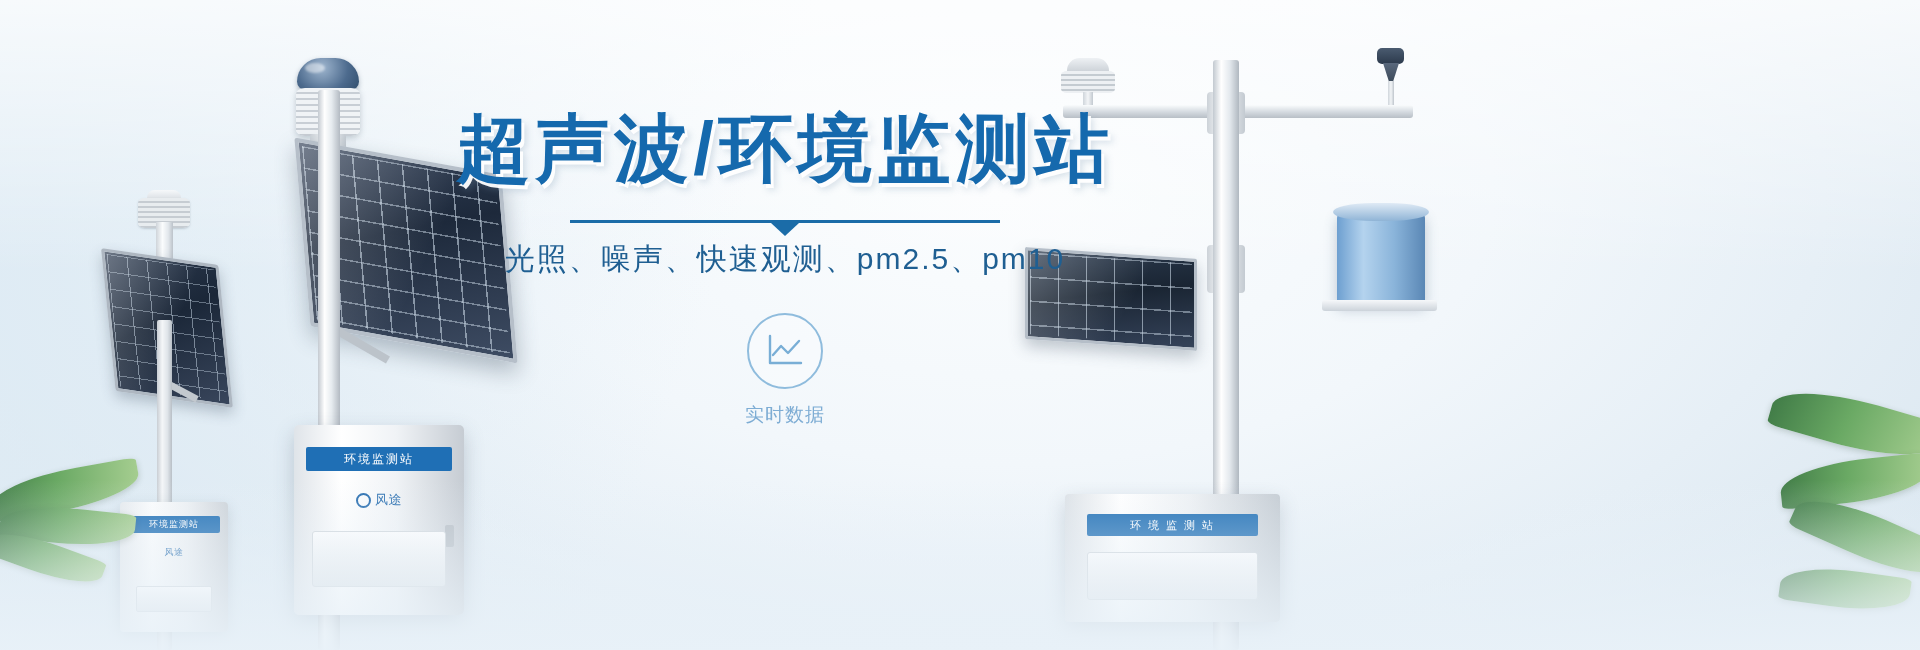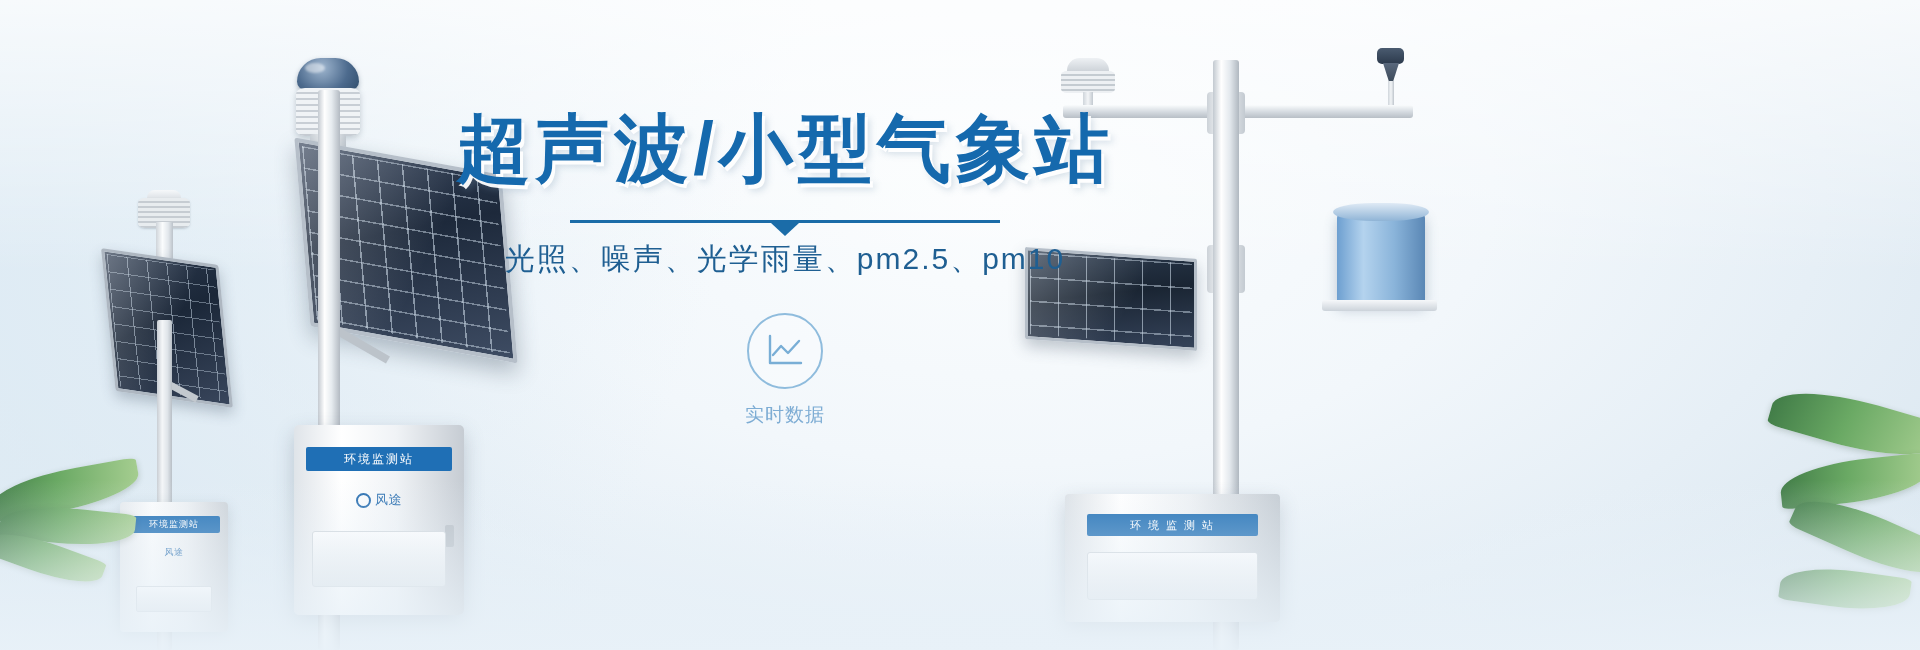--- a/index.html
+++ b/index.html
@@ -422,7 +422,7 @@
 
   <div class="content">
 
-    <div class="headline">超声波/小型气象站</div>
+    <div class="headline">超声波/环境监测站</div>
 
     <div class="divider">
       <div class="bar"></div>

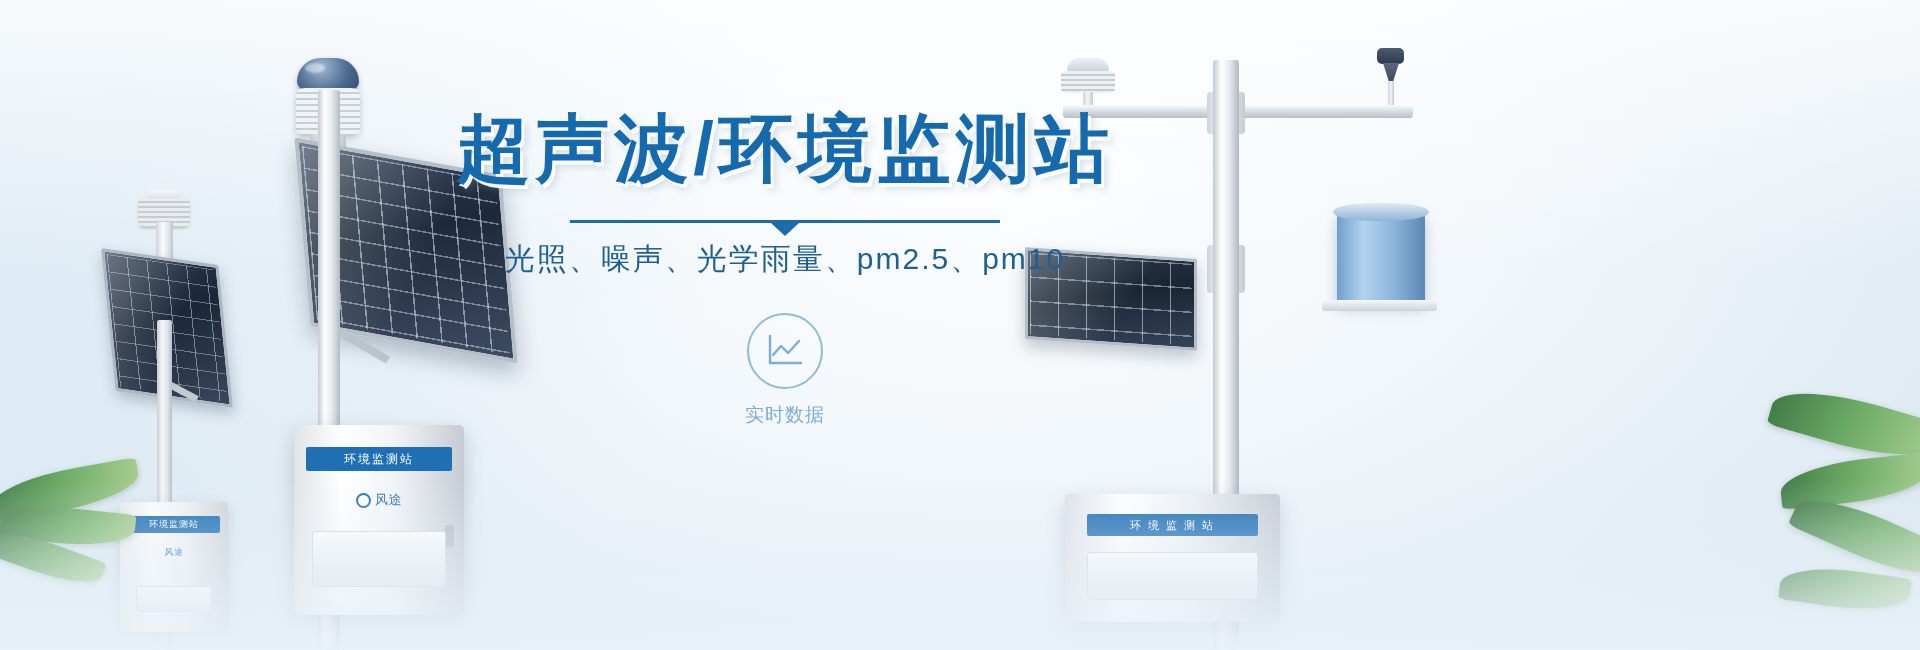--- a/index.html
+++ b/index.html
@@ -429,7 +429,7 @@
       <div class="caret"></div>
     </div>
 
-    <div class="subline" style="margin-top:0;">光照、噪声、光学雨量、pm2.5、pm10</div>
+    <div class="subline" style="margin-top:0;">光照、噪声、快速观测、pm2.5、pm10</div>
 
     <div class="features">
 

